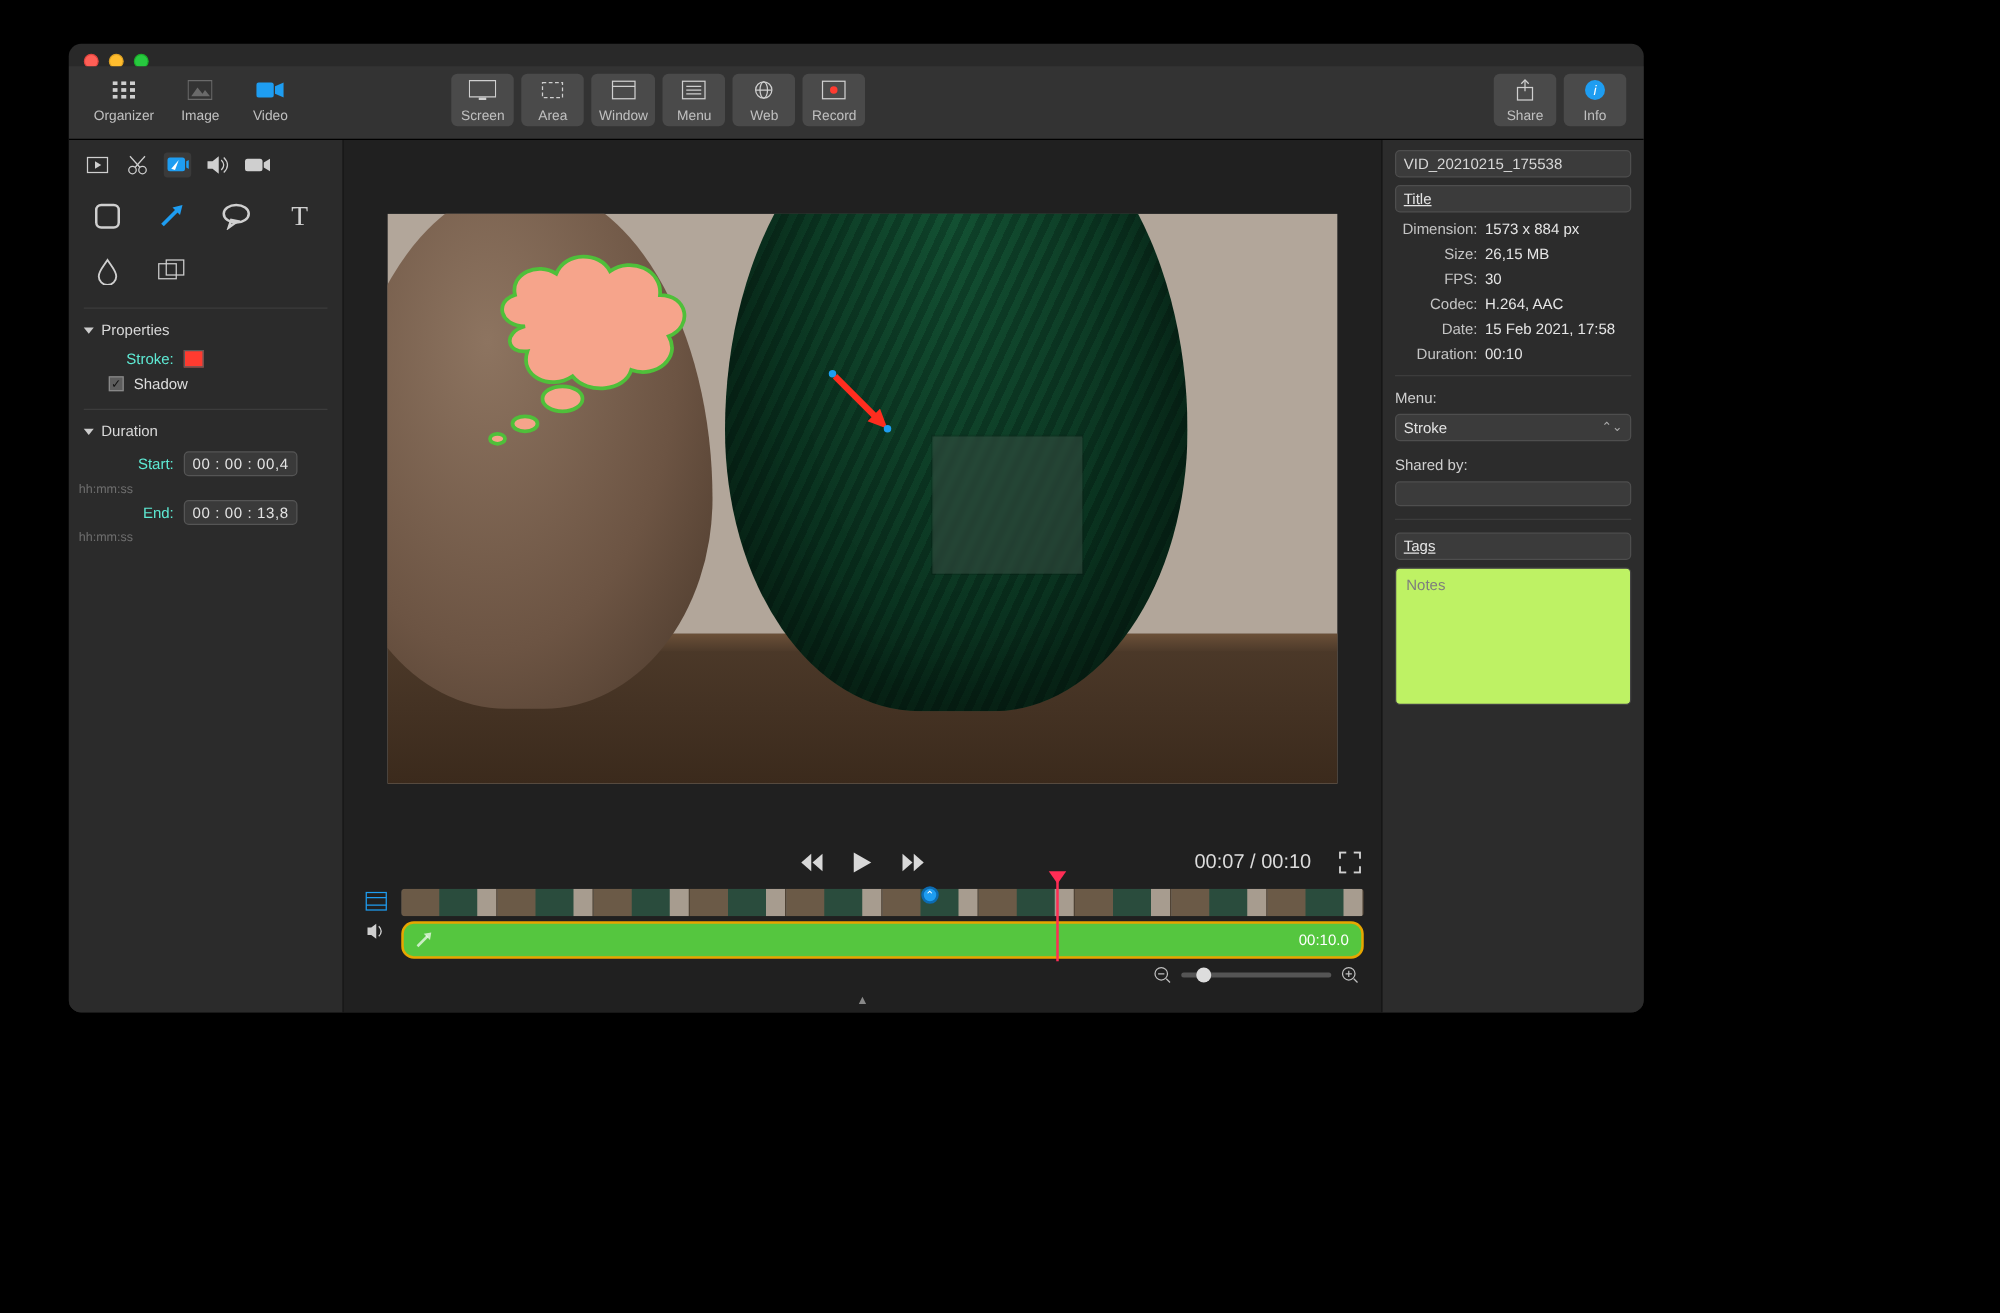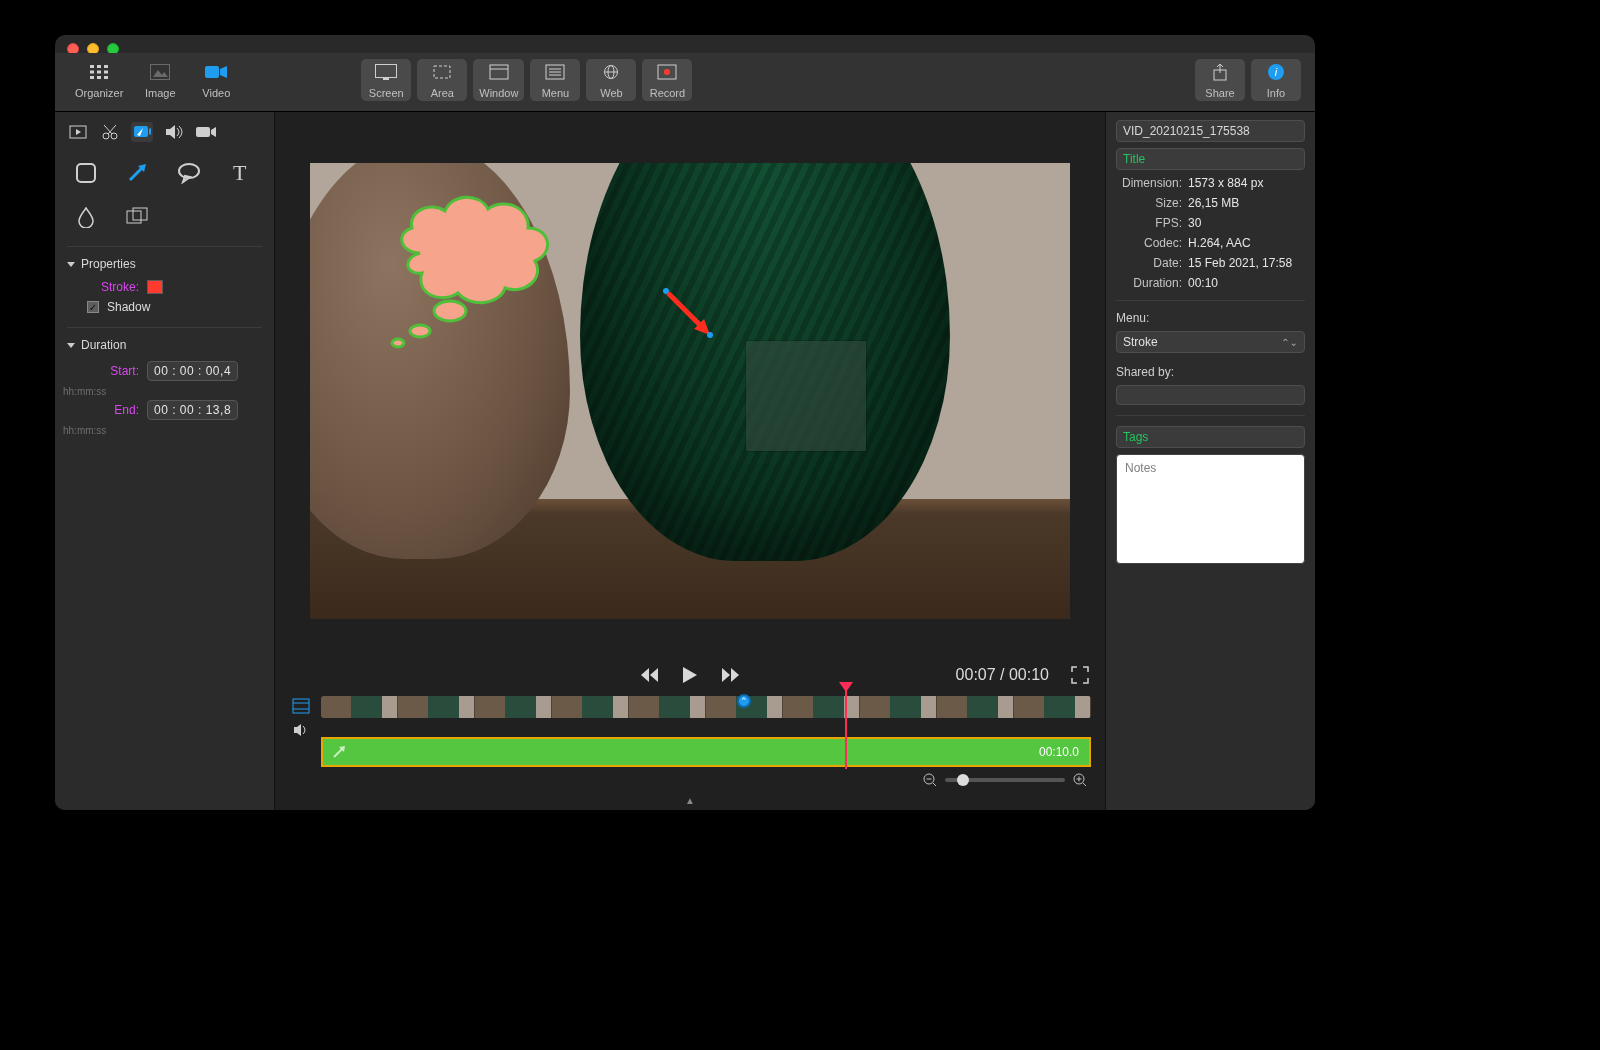--- a/index.html
+++ b/index.html
@@ -153,7 +153,7 @@
     background:#3b3b3b; border:1px solid #4e4e4e; border-radius:4px; padding:3px 6px; color:#d7d7d7;
     font-size:12px; width:100%;
   }
-  .rp-input.placeholder{ color:#22c55e; }
+  .rp-input.placeholder{ color:#e5e5e5;text-decoration:underline; }
   .rp-row{ display:flex; gap:6px; }
   .rp-label{ width:66px; text-align:right; color:#c4c4c4; }
   .rp-val{ flex:1; color:#e6e6e6; }

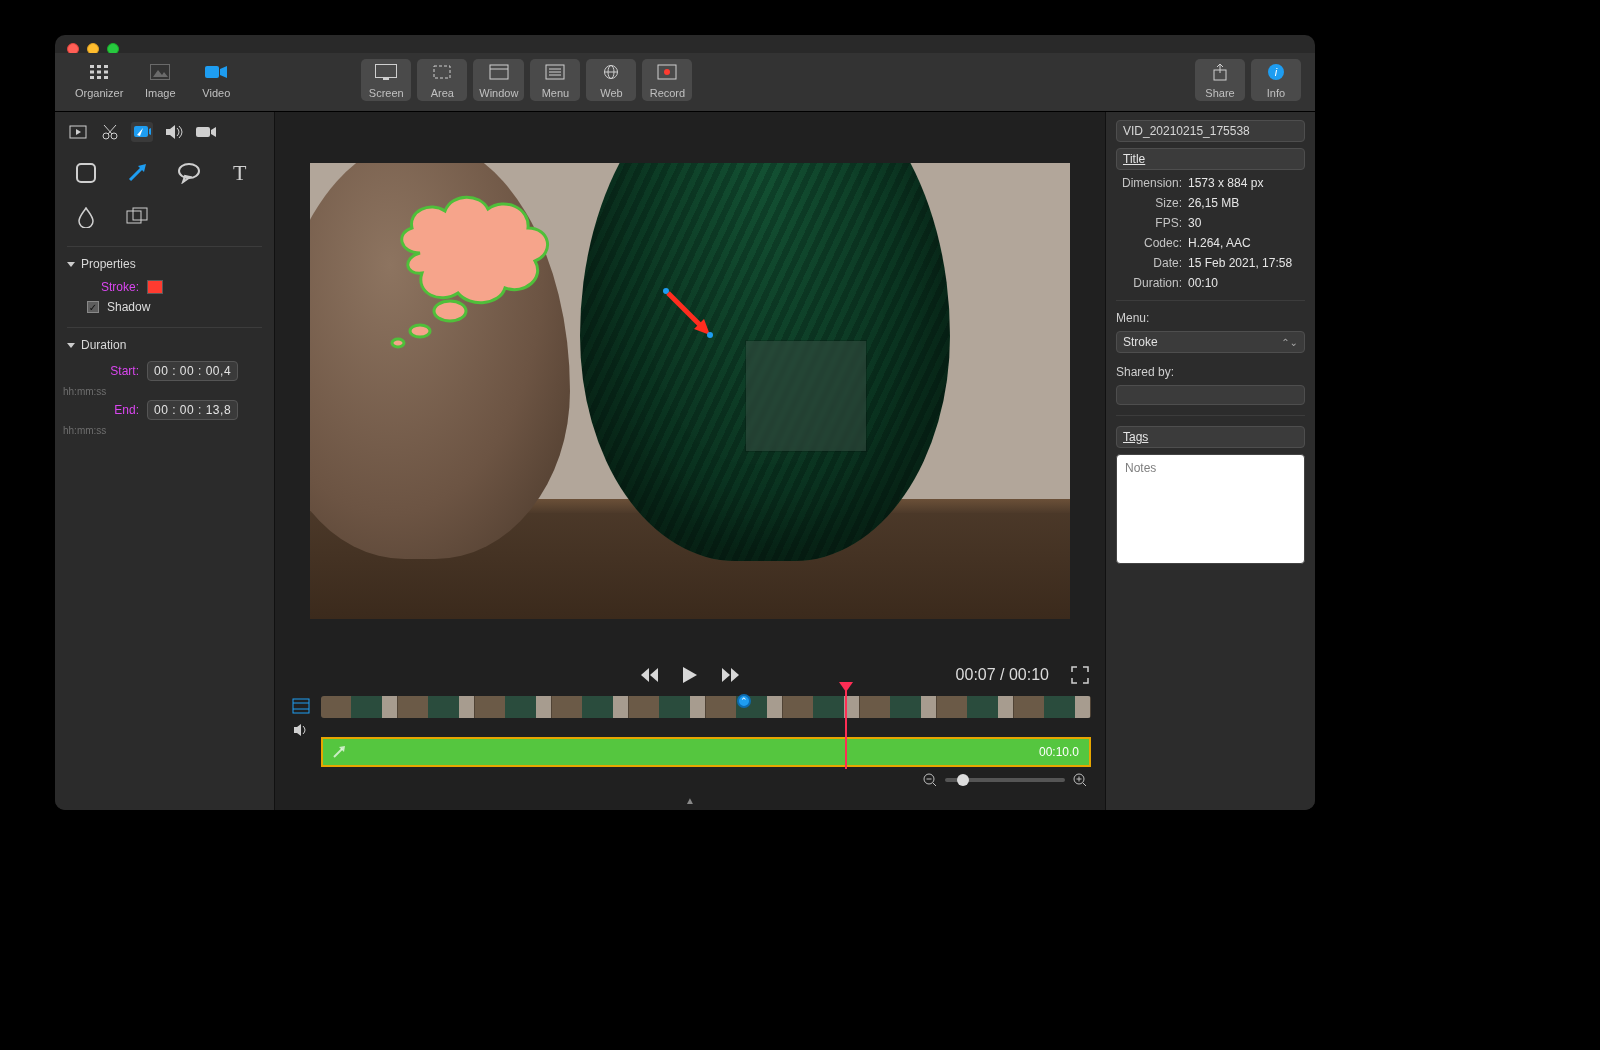--- a/index.html
+++ b/index.html
@@ -51,7 +51,7 @@
   }
   .chev { width:0;height:0;border-left:4px solid transparent;border-right:4px solid transparent;border-top:5px solid #ccc; }
   .prop-row { display:flex; align-items:center; gap:8px; padding:3px 6px; }
-  .prop-label { width: 70px; text-align:right; color:#d946ef; font-size:12px; }
+  .prop-label { width: 70px; text-align:right; color:#5eead4; font-size:12px; }
   .prop-swatch { width:16px;height:14px;border:1px solid #5a5a5a; }
   .prop-check { width:12px;height:12px;background:#5d5d5d;border:1px solid #888;display:flex;align-items:center;justify-content:center;color:#111;font-size:10px;}
   .time-pill {

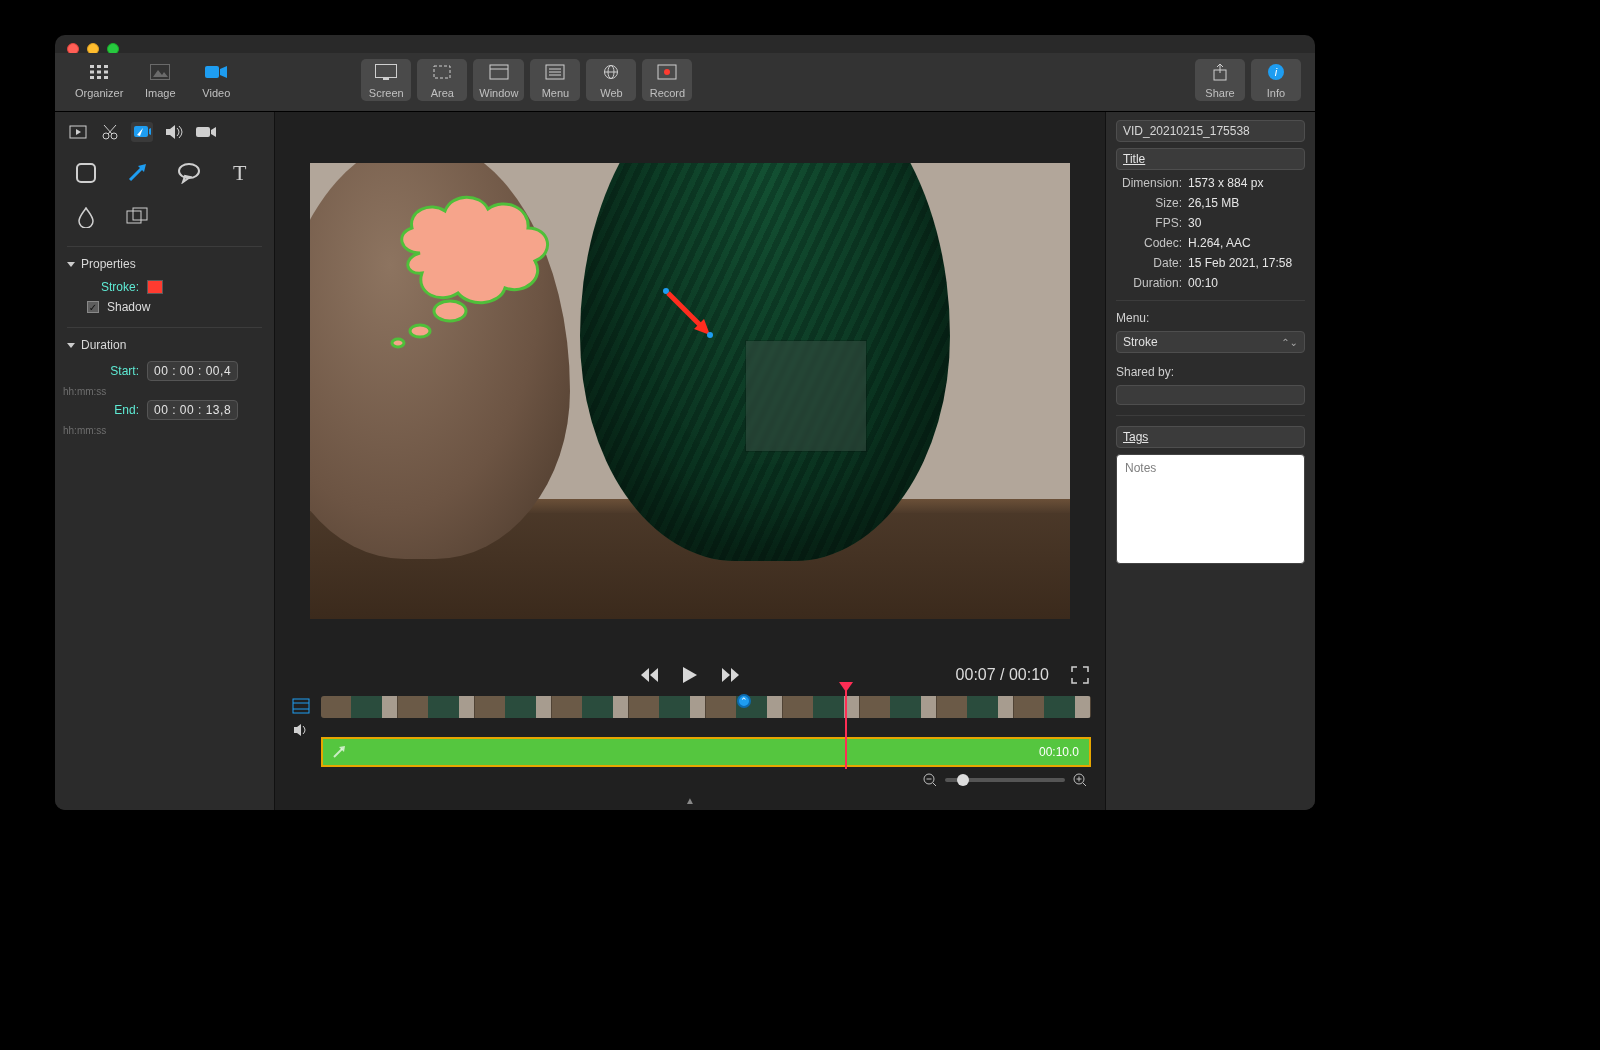--- a/index.html
+++ b/index.html
@@ -162,7 +162,7 @@
     background:#3b3b3b;border:1px solid #4e4e4e;border-radius:4px;padding:3px 6px;color:#e2e2e2;
     display:flex;justify-content:space-between;align-items:center;
   }
-  .rp-notes{ flex:0 0 110px; background:#ffffff; border:1px solid #444; border-radius:4px; }
+  .rp-notes{ flex:0 0 110px; background:#bef264; border:1px solid #444; border-radius:4px; }
 
   svg { display:block; }
 </style>

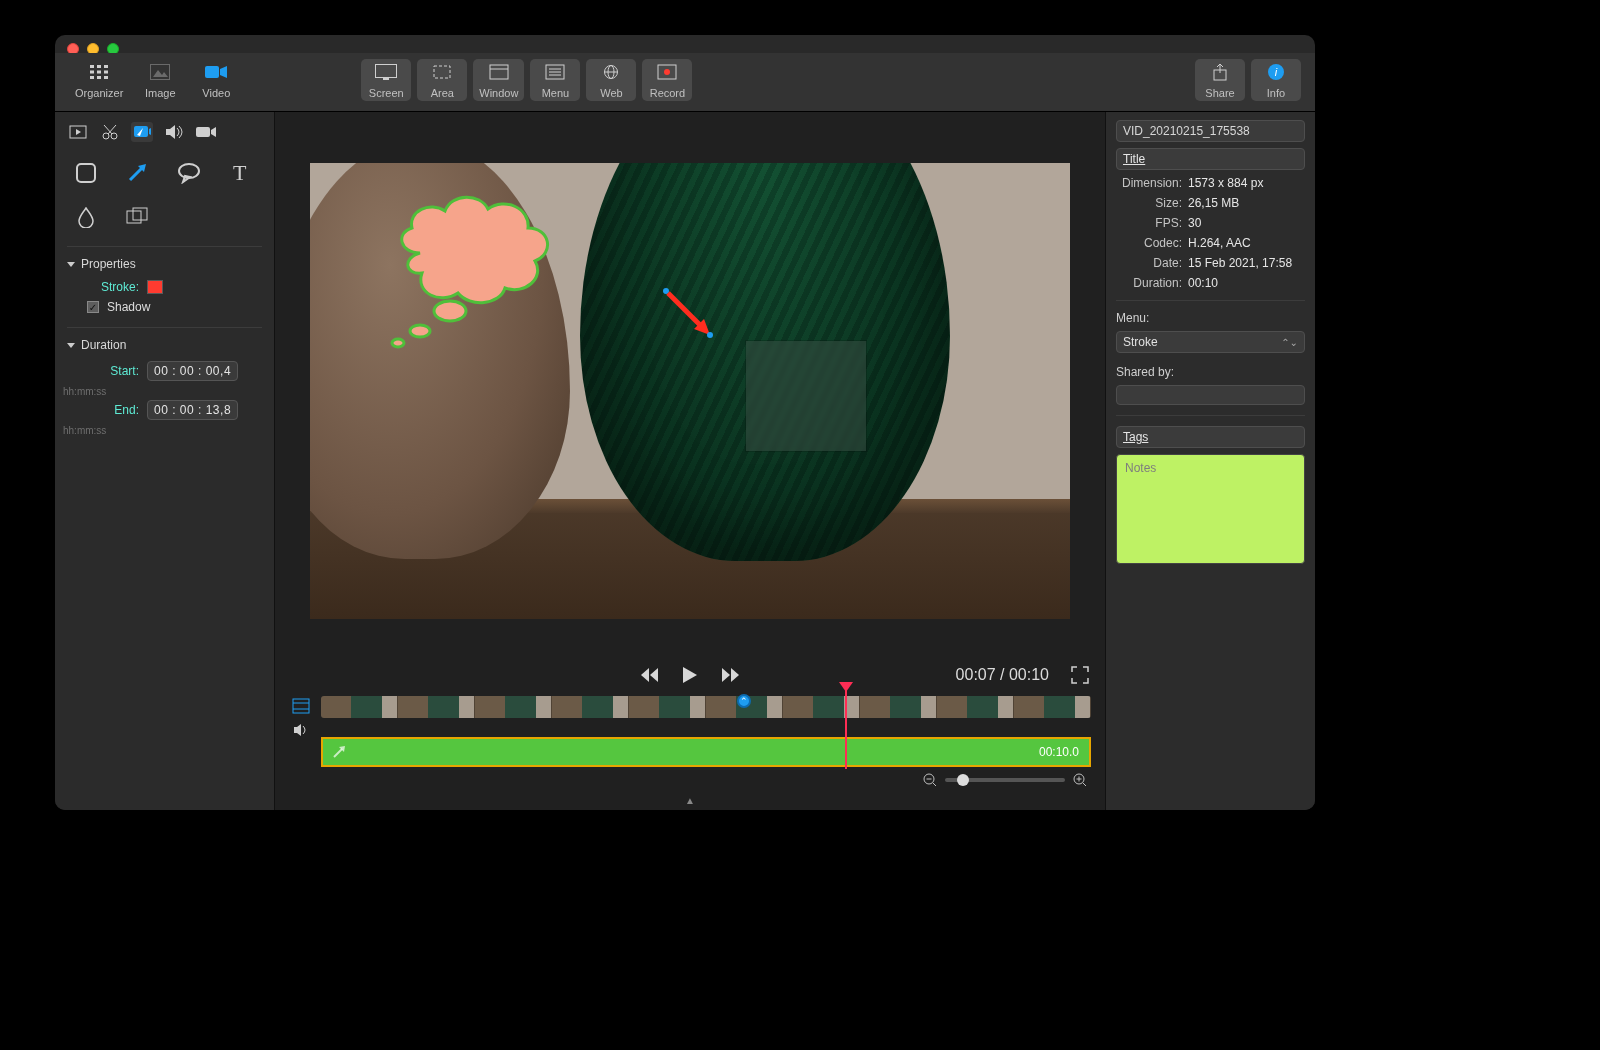--- a/index.html
+++ b/index.html
@@ -123,7 +123,7 @@
     border-right:1px solid rgba(0,0,0,0.25);
   }
   .green-track {
-    margin-top:19px; height:30px; background:#55c63f; border:2px solid #e7a600; border-radius:0;
+    margin-top:4px; height:30px; background:#55c63f; border:2px solid #e7a600; border-radius:10px;
     display:flex; align-items:center; justify-content:flex-end; padding:0 10px; color:#fff; font-size:12px;
     position:relative;
   }

